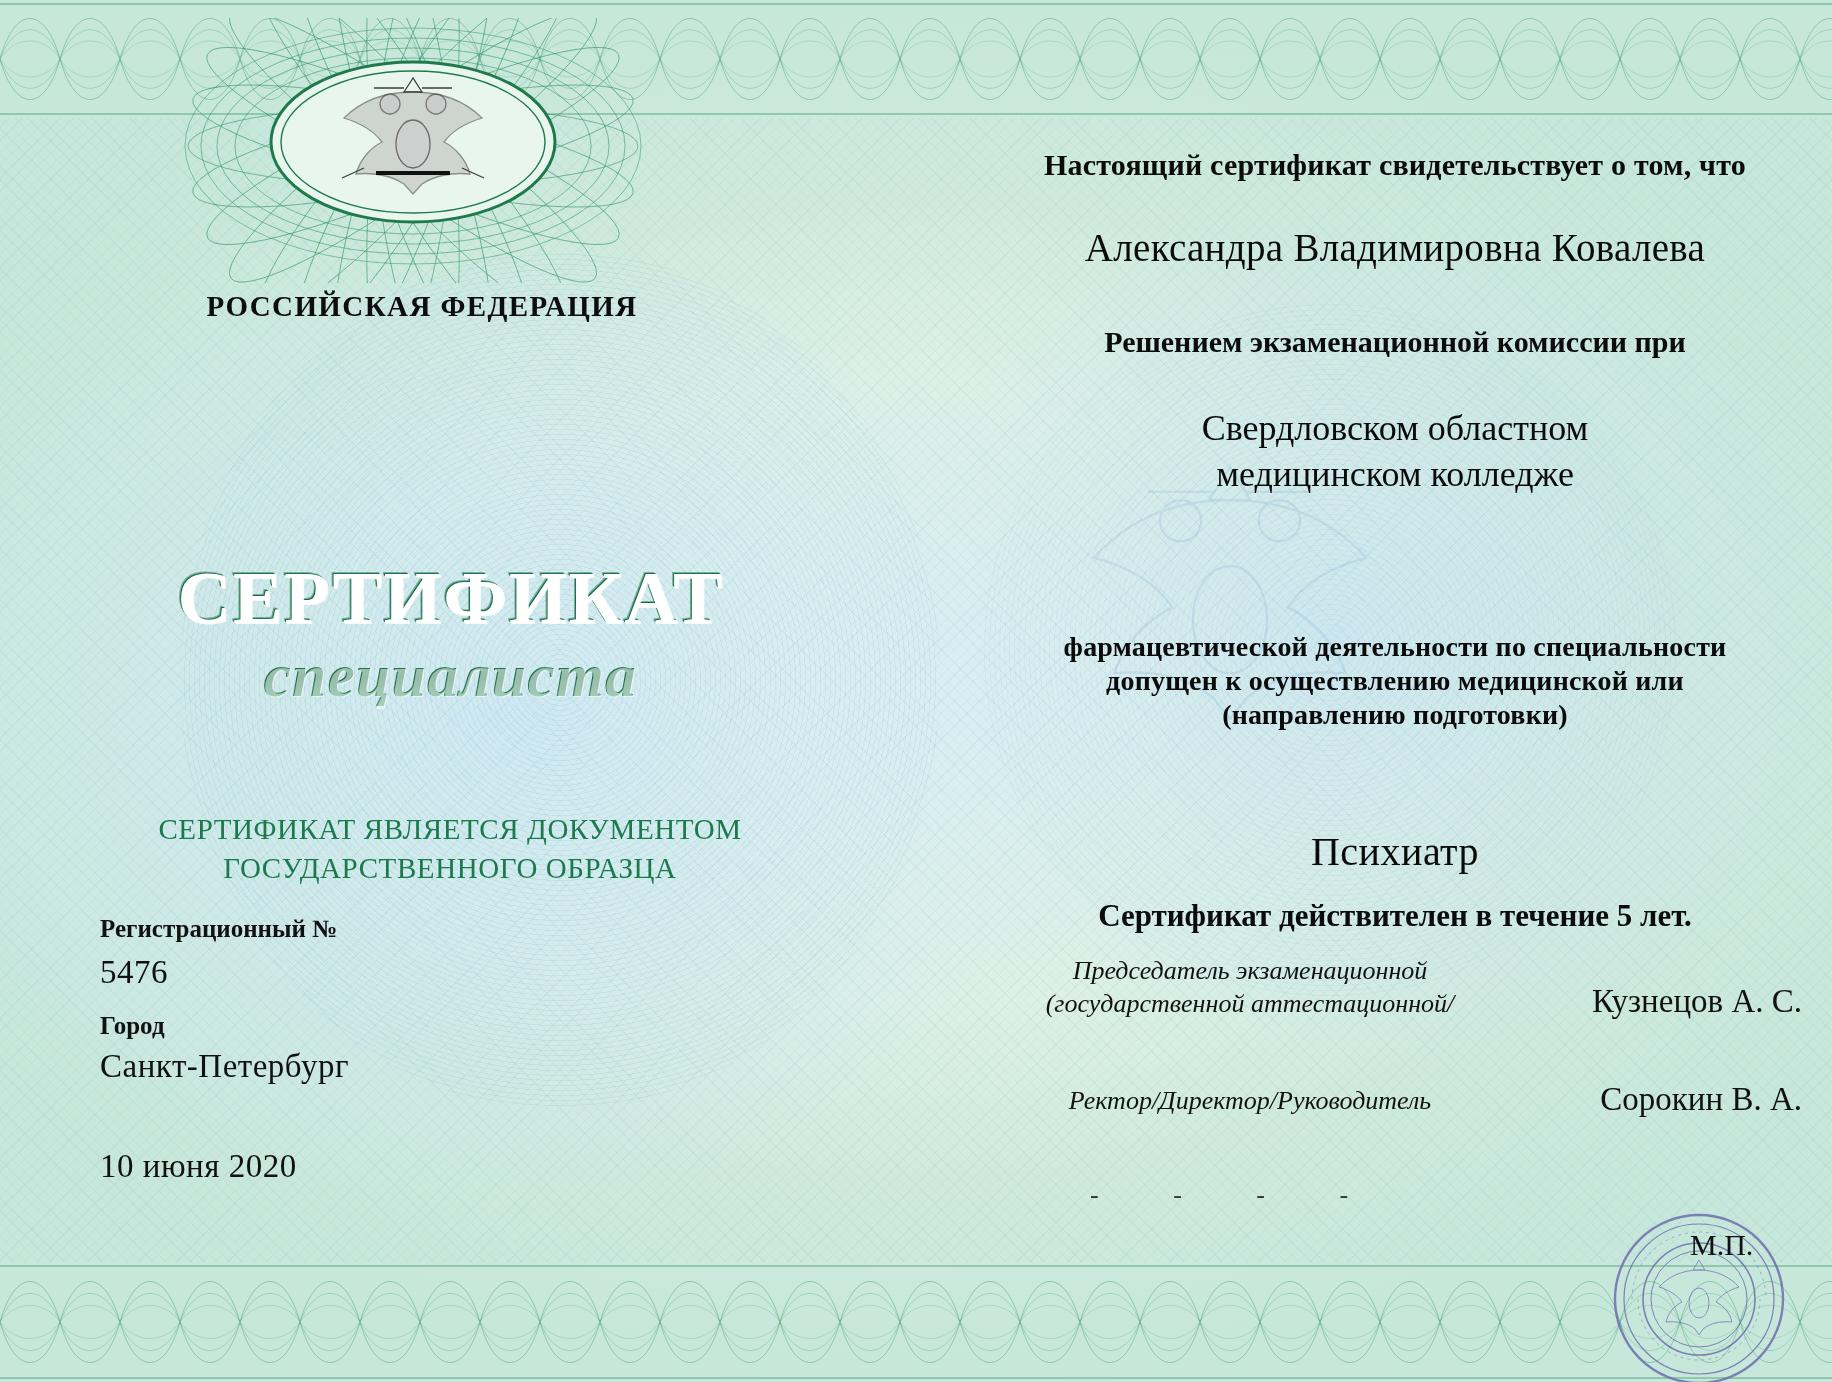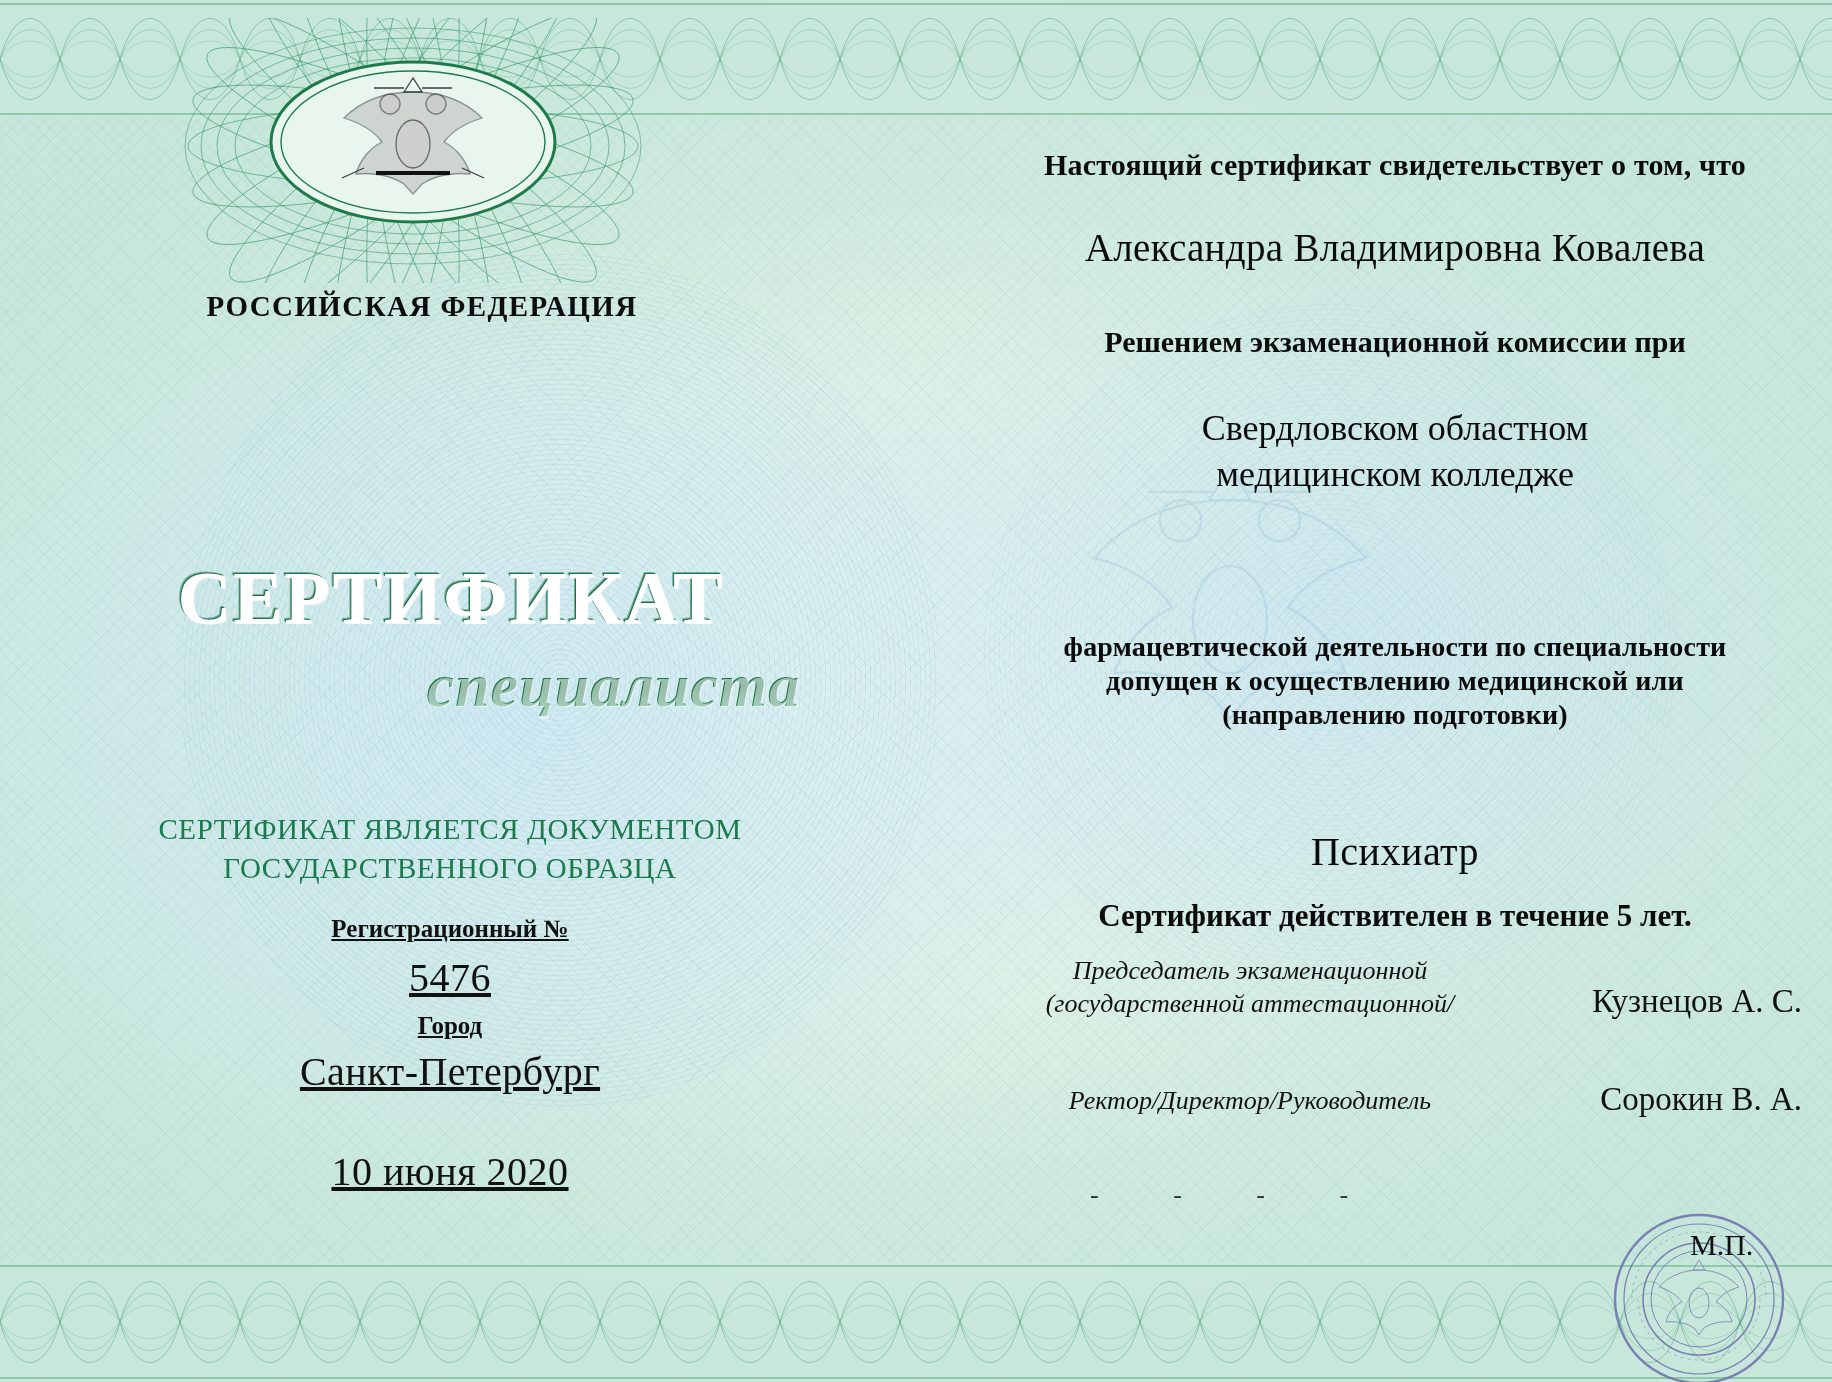--- a/index.html
+++ b/index.html
@@ -120,7 +120,7 @@
     line-height: 1;
   }
   .wordmark .line2 {
-    margin-top: 20px;
+    margin-top: 10px;
     font-family: "Liberation Serif", serif;
     font-style: italic;
     font-weight: bold;
@@ -132,7 +132,6 @@
     background-clip: text;
     color: transparent;
     text-shadow: 1px 1px 0 rgba(255,255,255,.55);
-    text-align: right;
   }
 
   .gosobrazec {

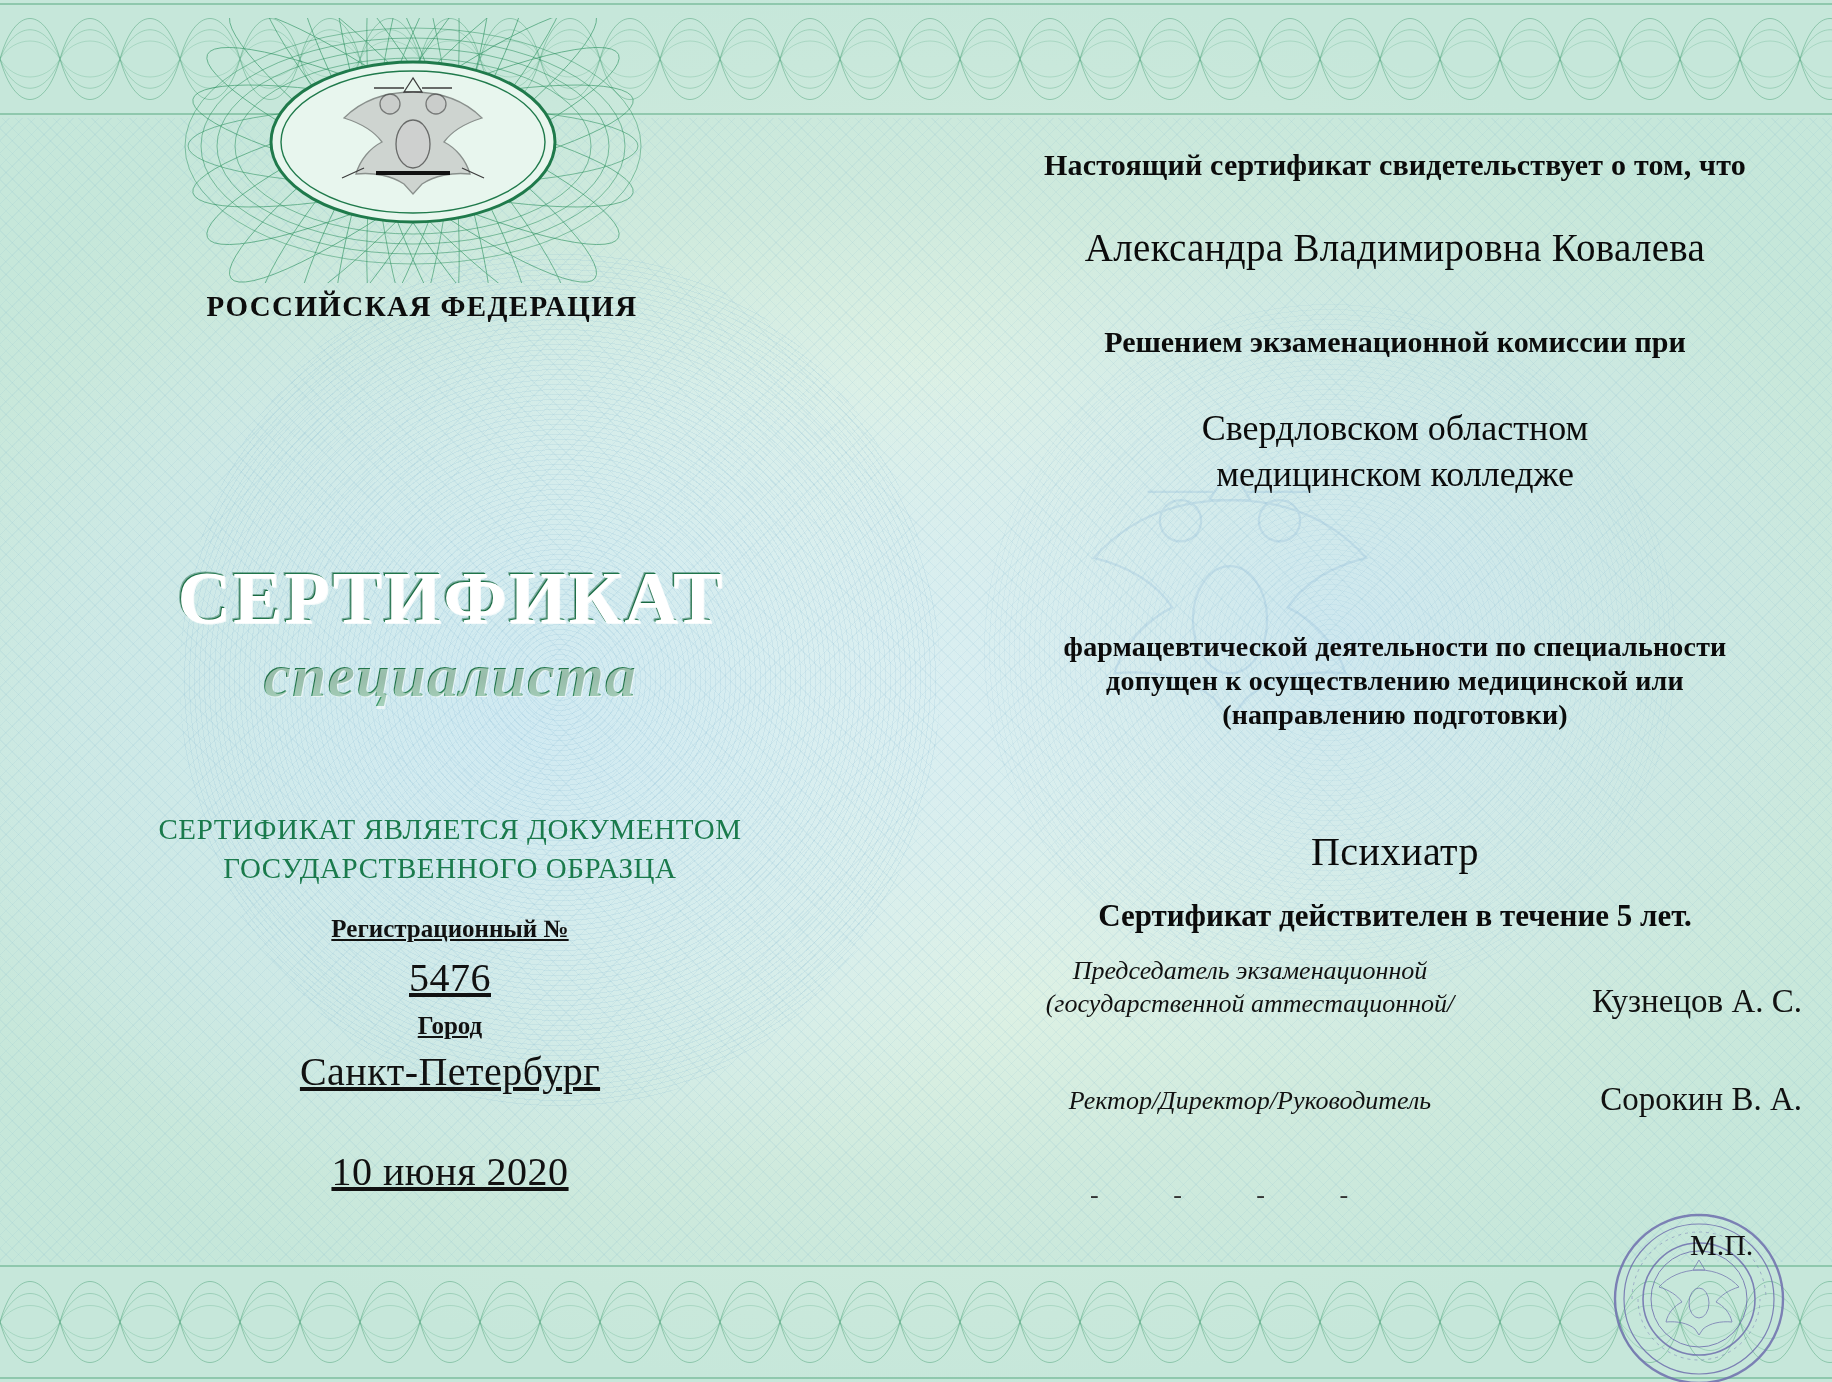--- a/index.html
+++ b/index.html
@@ -151,9 +151,8 @@
     position: absolute;
     left: 100px;
     width: 700px;
-    text-align: center;
+    text-align: left;
     color: #111;
-    text-decoration: underline;
   }
   .field-label {
     font-family: "Liberation Serif", serif;

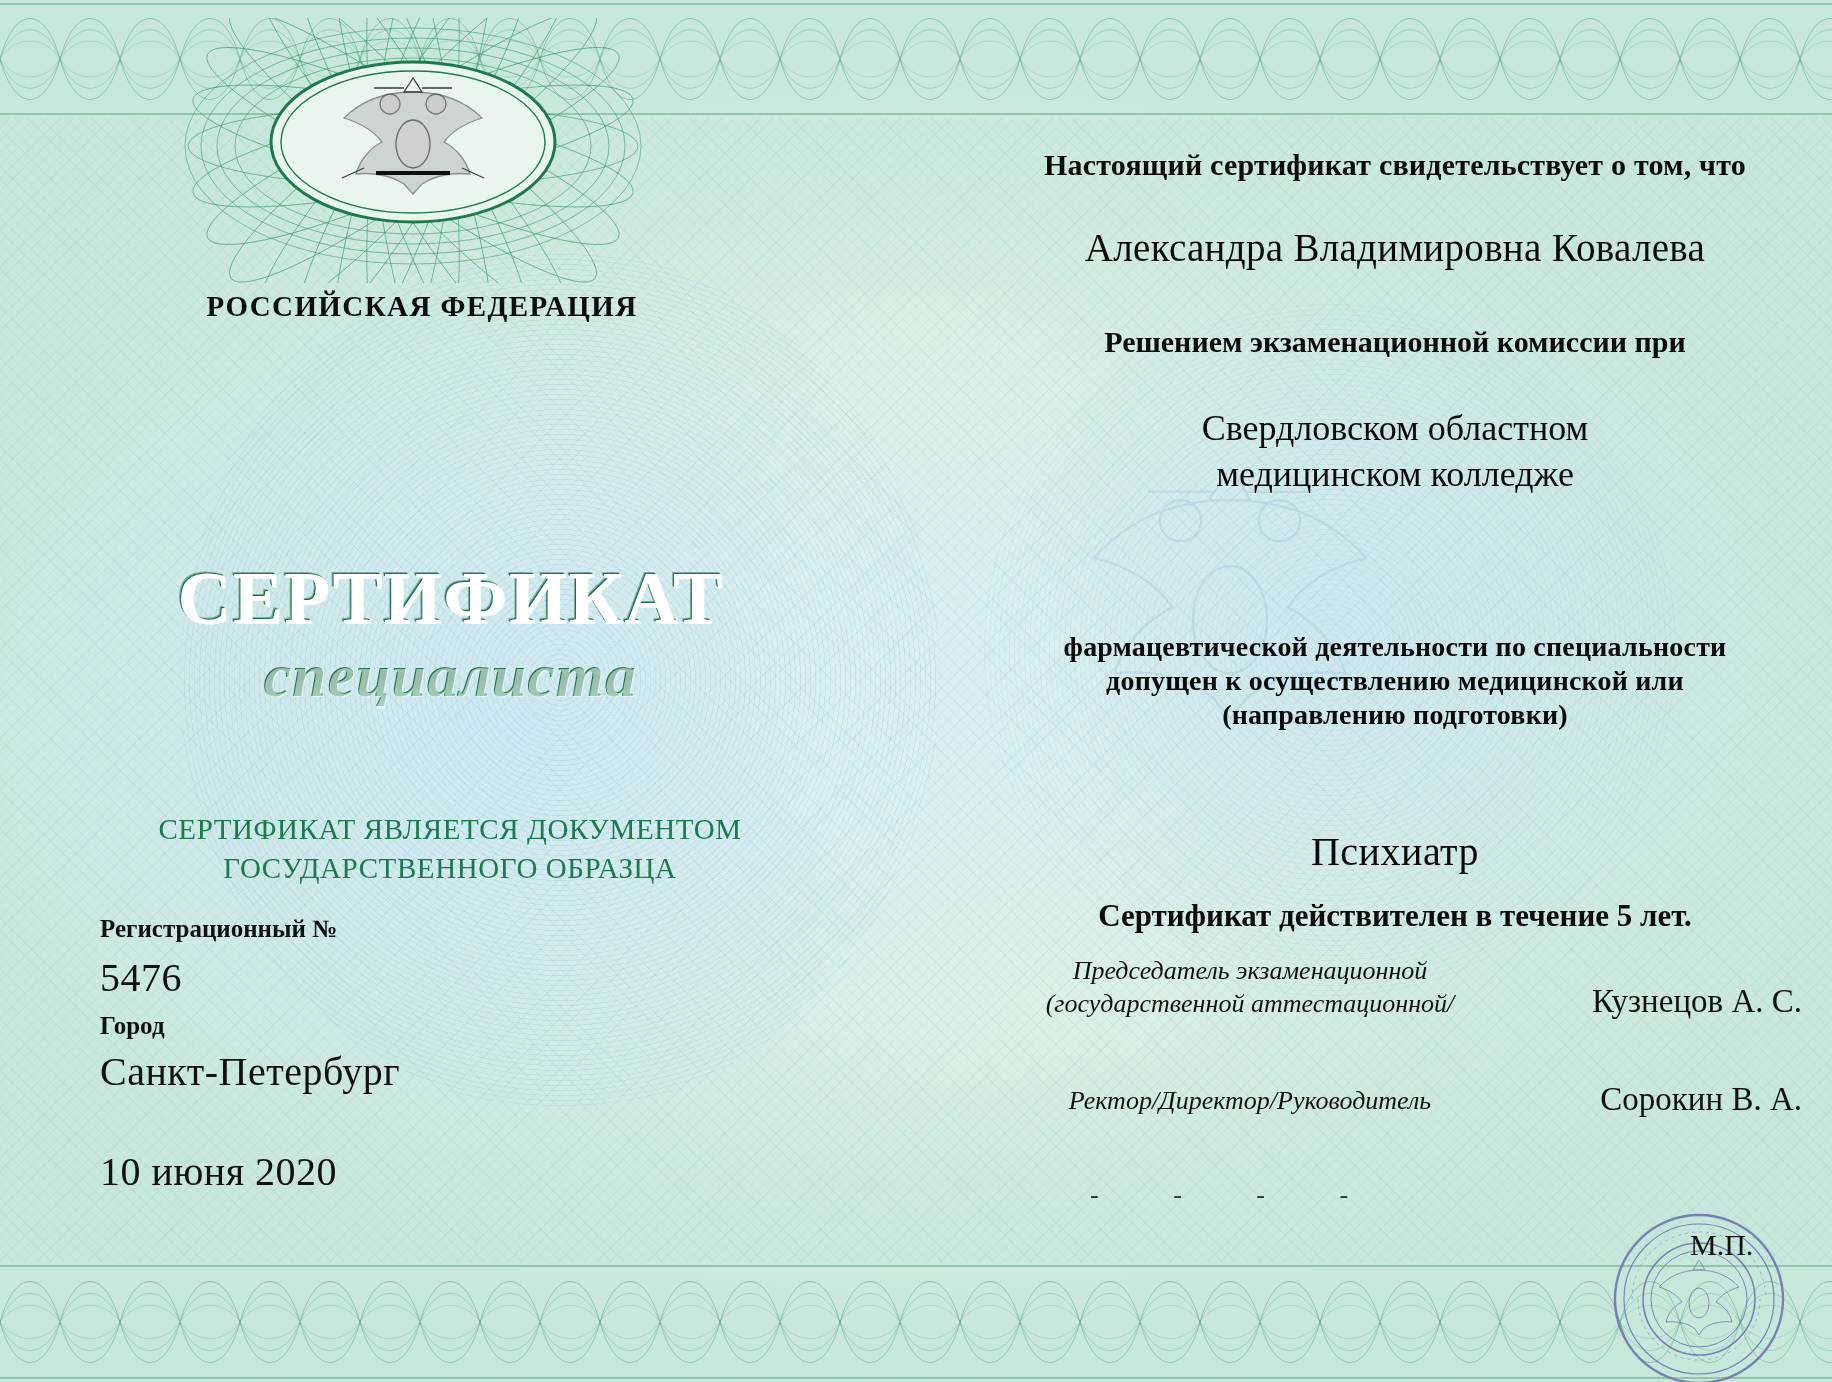--- a/index.html
+++ b/index.html
@@ -161,7 +161,7 @@
   }
   .field-value {
     font-family: "Liberation Serif", serif;
-    font-size: 40px;
+    font-size: 33px;
     letter-spacing: .5px;
     margin-top: 6px;
   }

